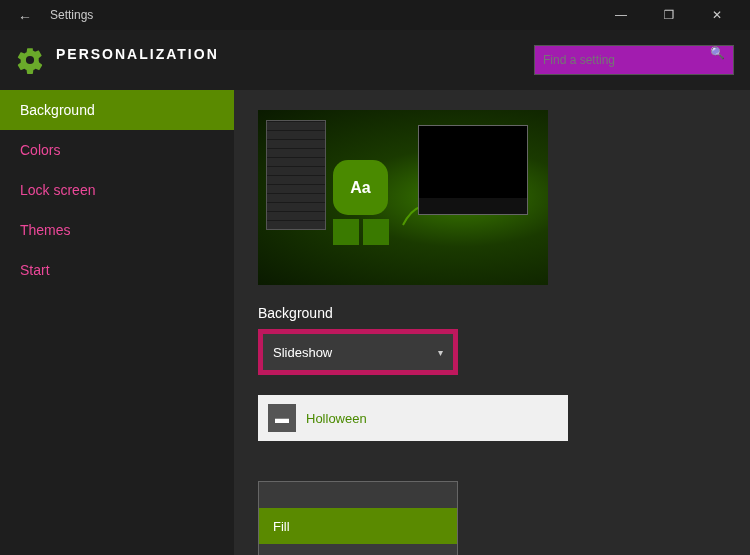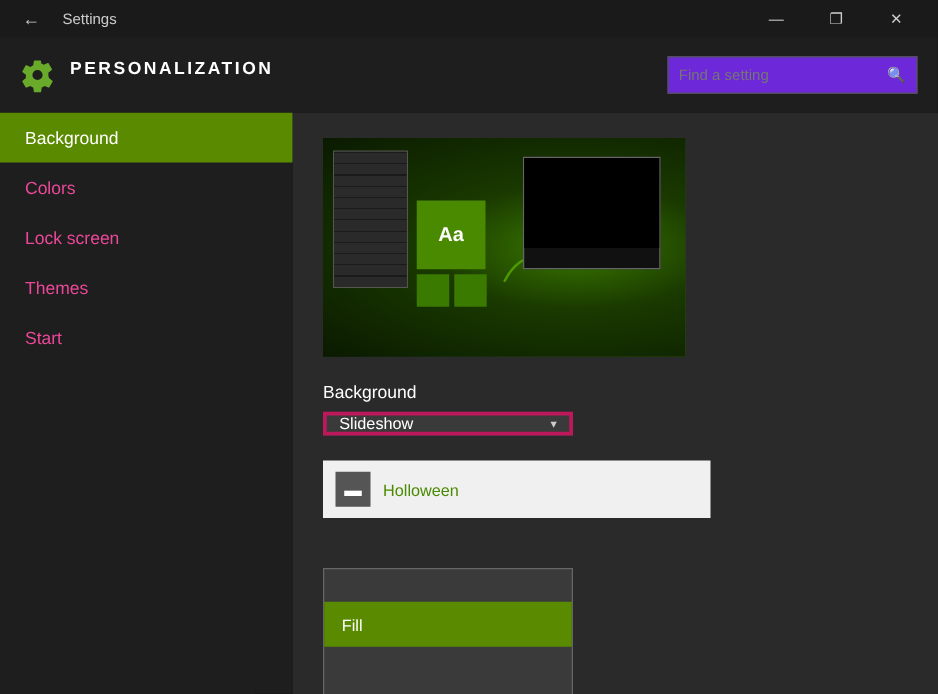--- a/index.html
+++ b/index.html
@@ -93,8 +93,7 @@
     }
     .search-box {
       display: flex;
-      align-items: center;
-      background: #6d28d9;
+      background: #a21caf;
       border: 1px solid #555;
       width: 200px;
       height: 30px;

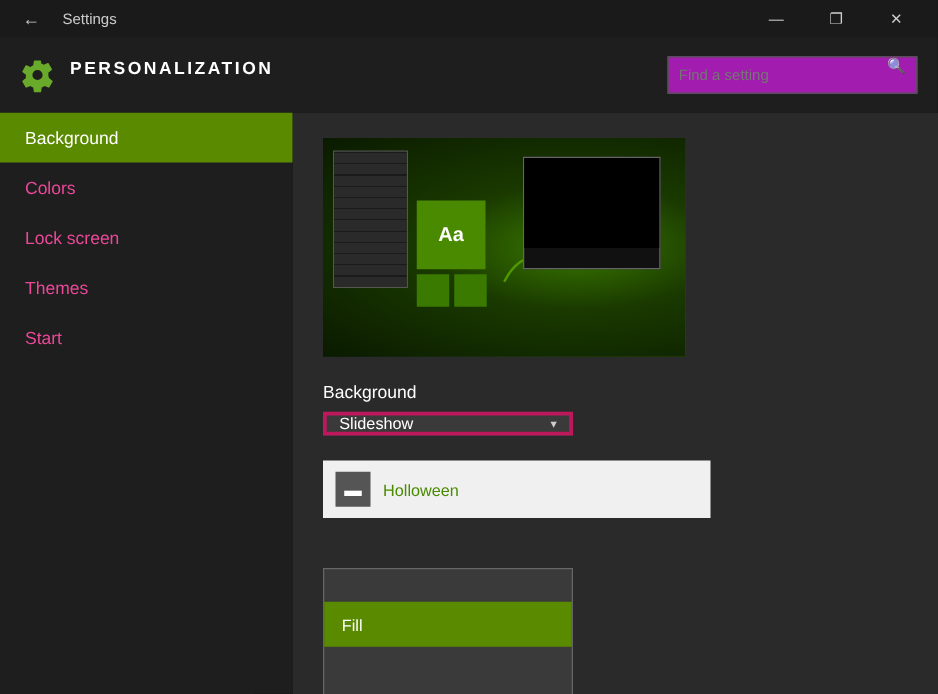--- a/index.html
+++ b/index.html
@@ -201,6 +201,7 @@
       color: #fff;
       font-weight: bold;
       margin-bottom: 4px;
+      border-radius: 15px;
     }
     .preview-tile-small-row {
       display: flex;

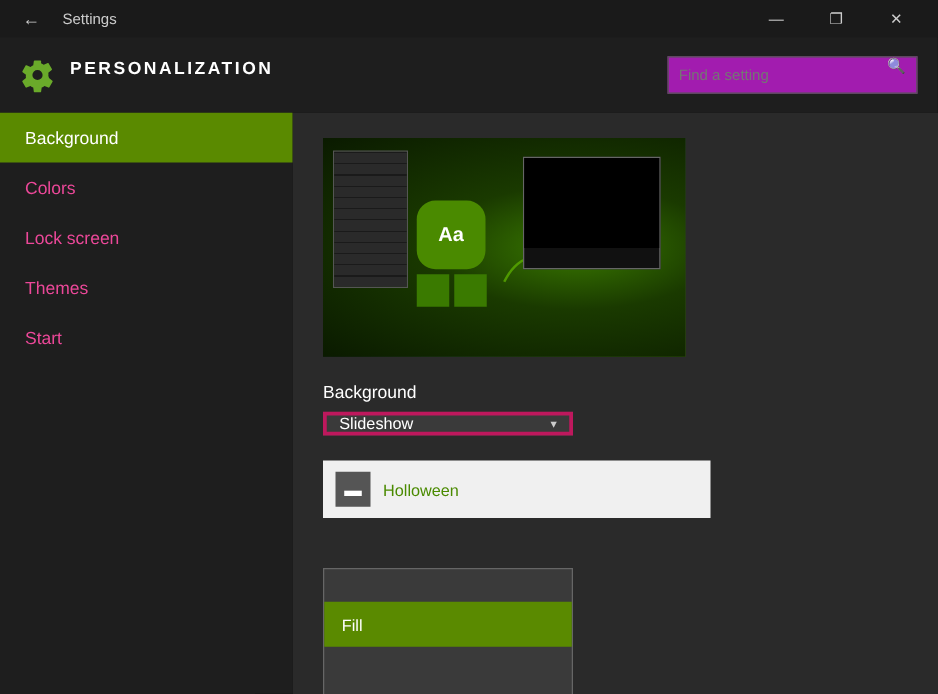--- a/index.html
+++ b/index.html
@@ -258,9 +258,9 @@
     }
     .dropdown {
       width: 100%;
-      height: 19px;
+      height: 46px;
       background: #3a3a3a;
-      border: 3px solid #be185d;
+      border: 5px solid #be185d;
       color: #fff;
       font-size: 13px;
       padding: 0 10px;

